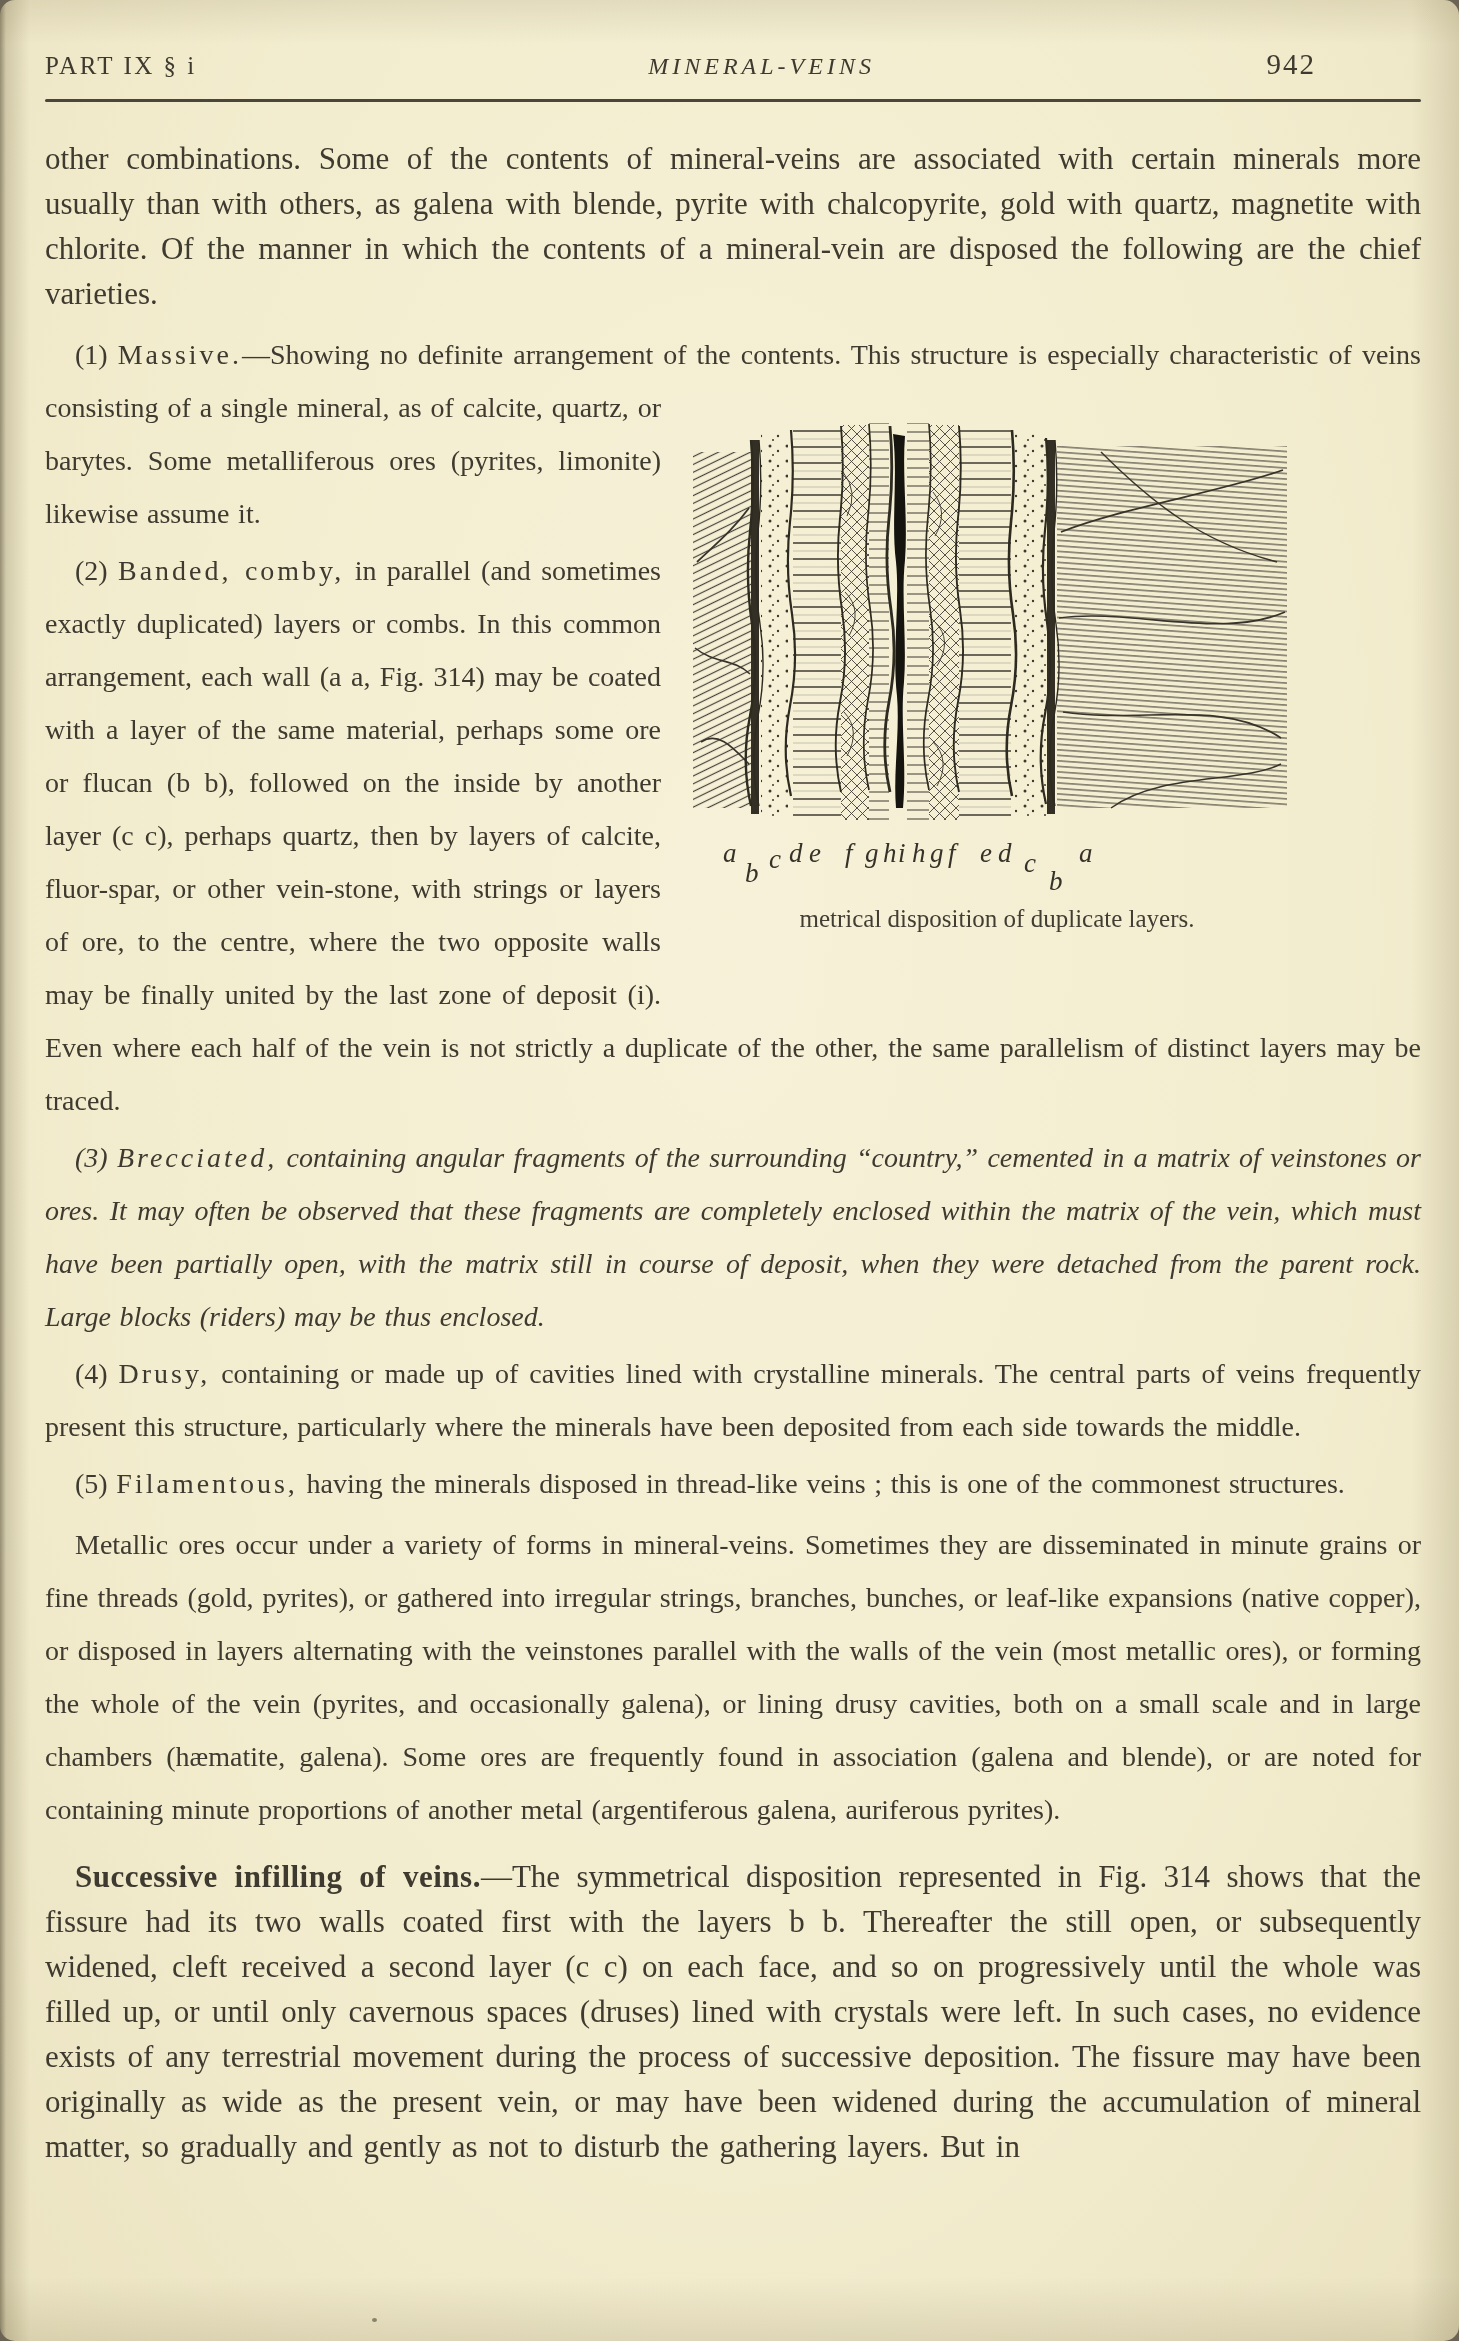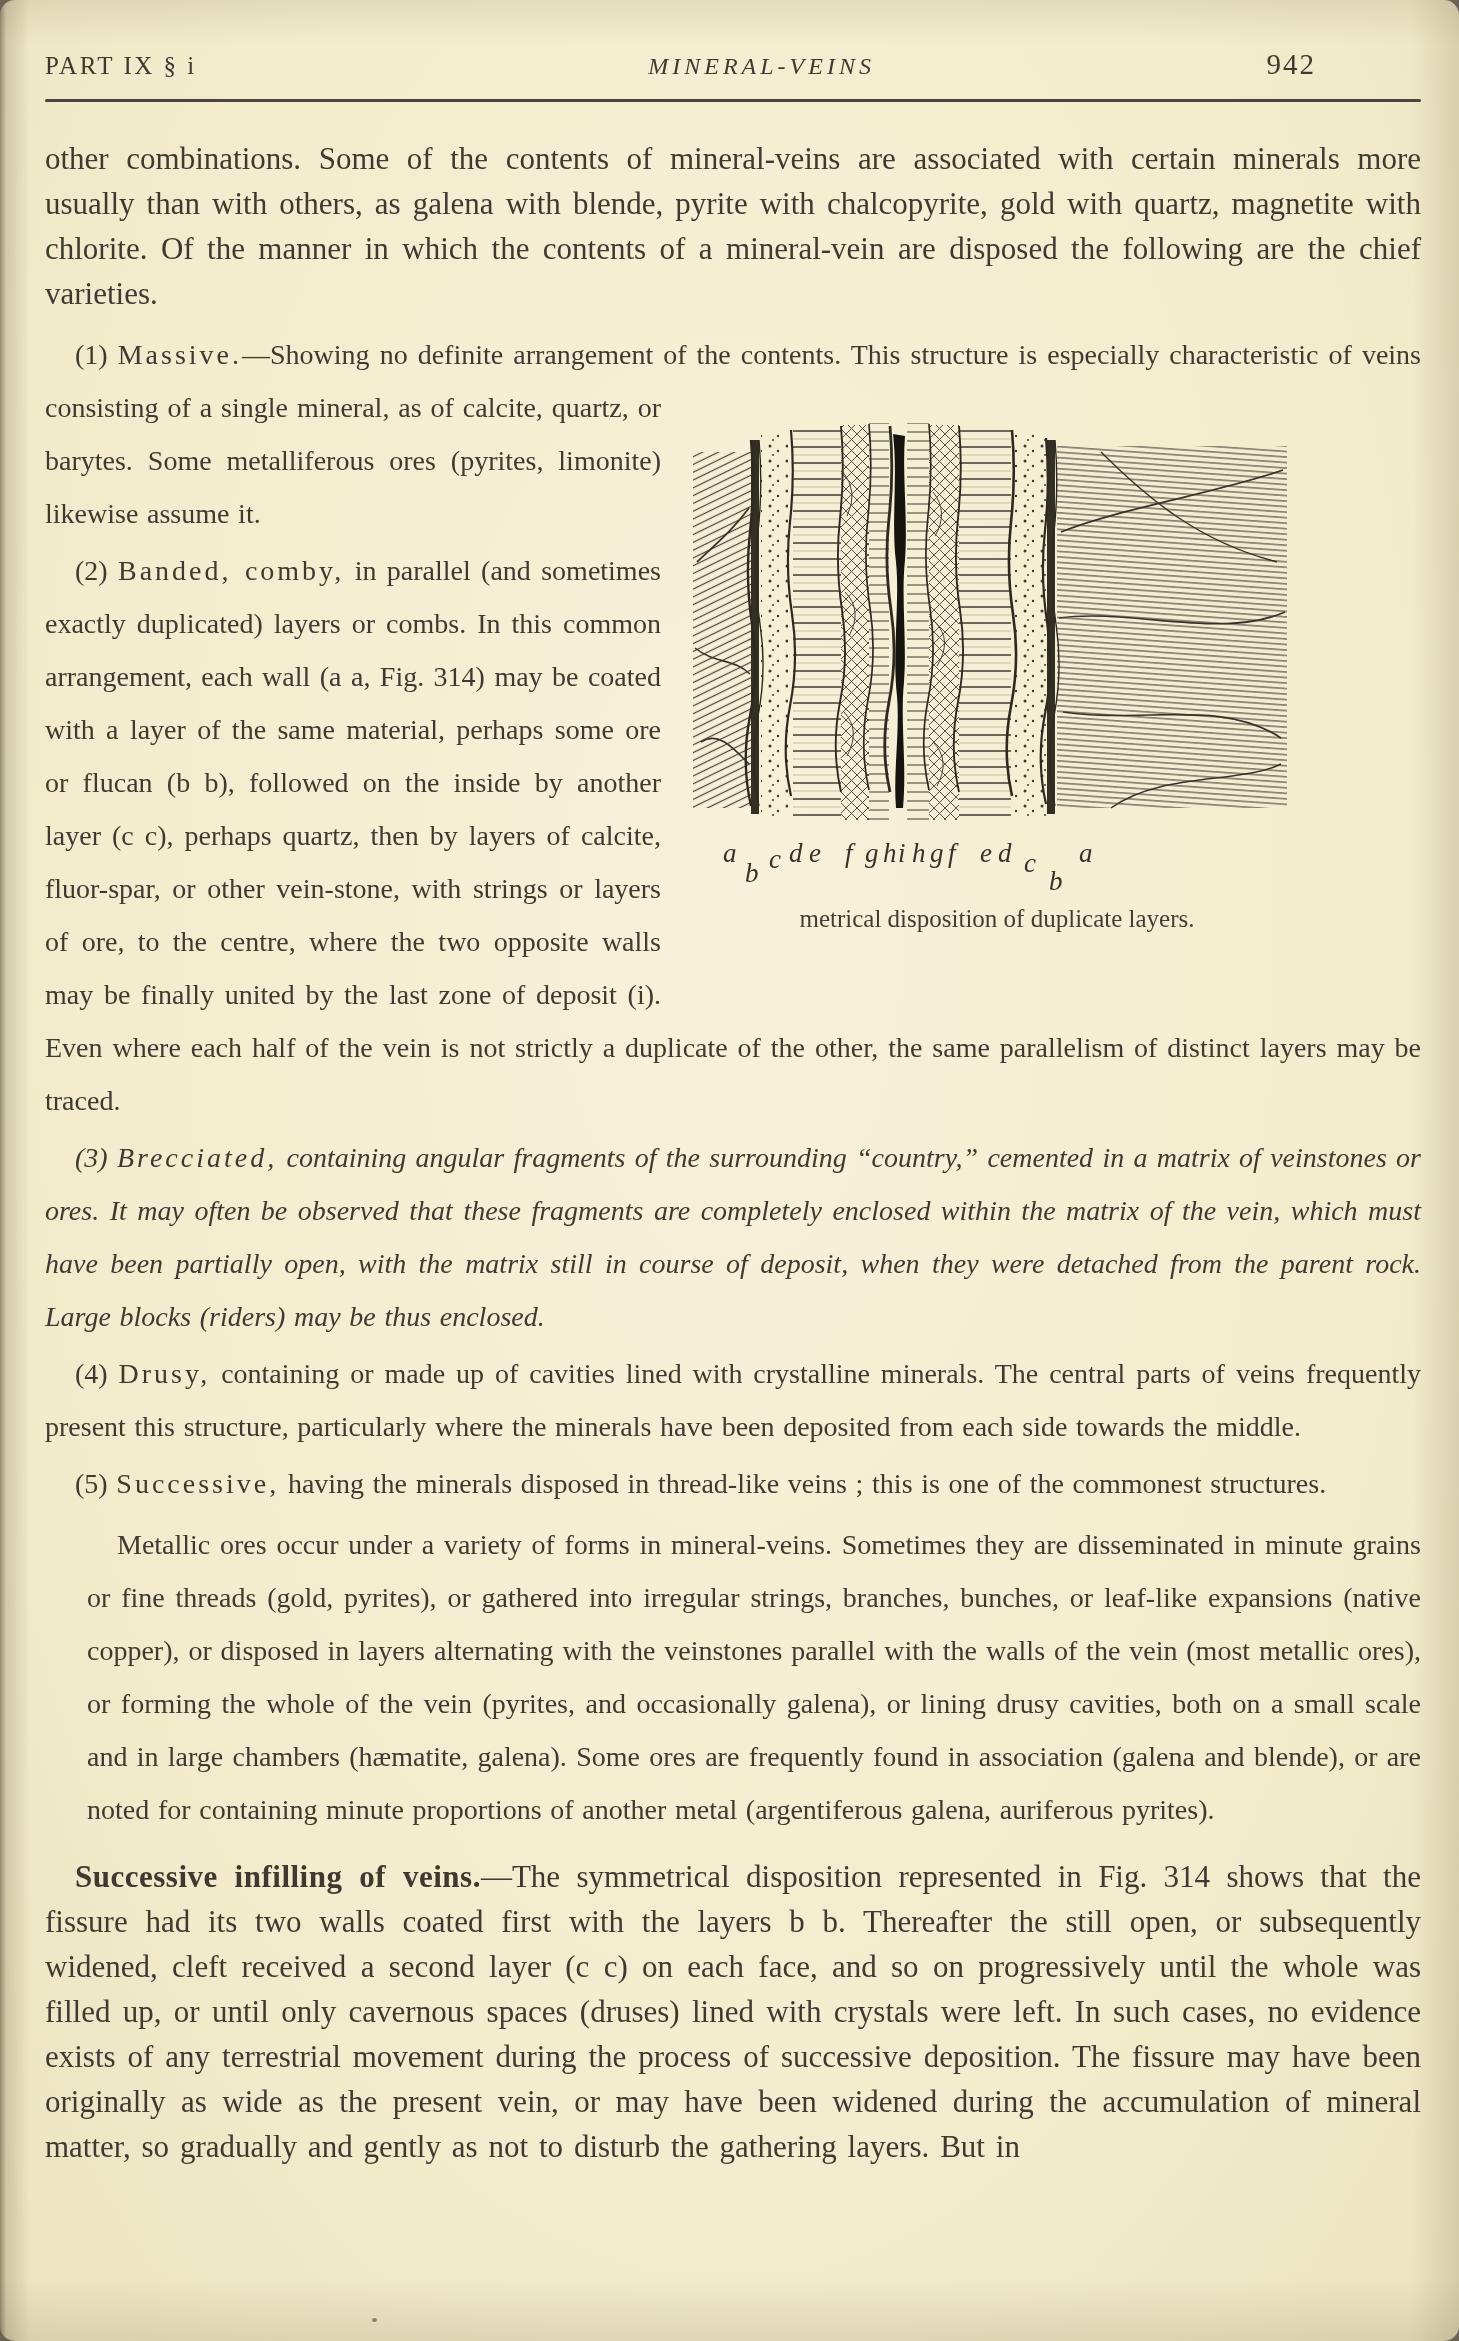--- a/index.html
+++ b/index.html
@@ -166,7 +166,7 @@
 
     <p class="sm indent mt4"><span>(4) </span><span class="lead-spaced">Drusy,</span><span> containing or made up of cavities lined with crystalline minerals.  The central parts of veins frequently present this structure, particularly where the minerals have been deposited from each side towards the middle.</span></p>
 
-    <p class="sm indent mt4"><span>(5) </span><span class="lead-spaced">Successive,</span><span> having the minerals disposed in thread-like veins ; this is one of the commonest structures.</span></p>
+    <p class="sm indent mt4"><span>(5) </span><span class="lead-spaced">Filamentous,</span><span> having the minerals disposed in thread-like veins ; this is one of the commonest structures.</span></p>
 
     <p class="sm indent mt8"><span></span><span></span><span>Metallic ores occur under a variety of forms in mineral-veins.  Sometimes they are disseminated in minute grains or fine threads (gold, pyrites), or gathered into irregular strings, branches, bunches, or leaf-like expansions (native copper), or disposed in layers alternating with the veinstones parallel with the walls of the vein (most metallic ores), or forming the whole of the vein (pyrites, and occasionally galena), or lining drusy cavities, both on a small scale and in large chambers (hæmatite, galena).  Some ores are frequently found in association (galena and blende), or are noted for containing minute proportions of another metal (argentiferous galena, auriferous pyrites).</span></p>
 

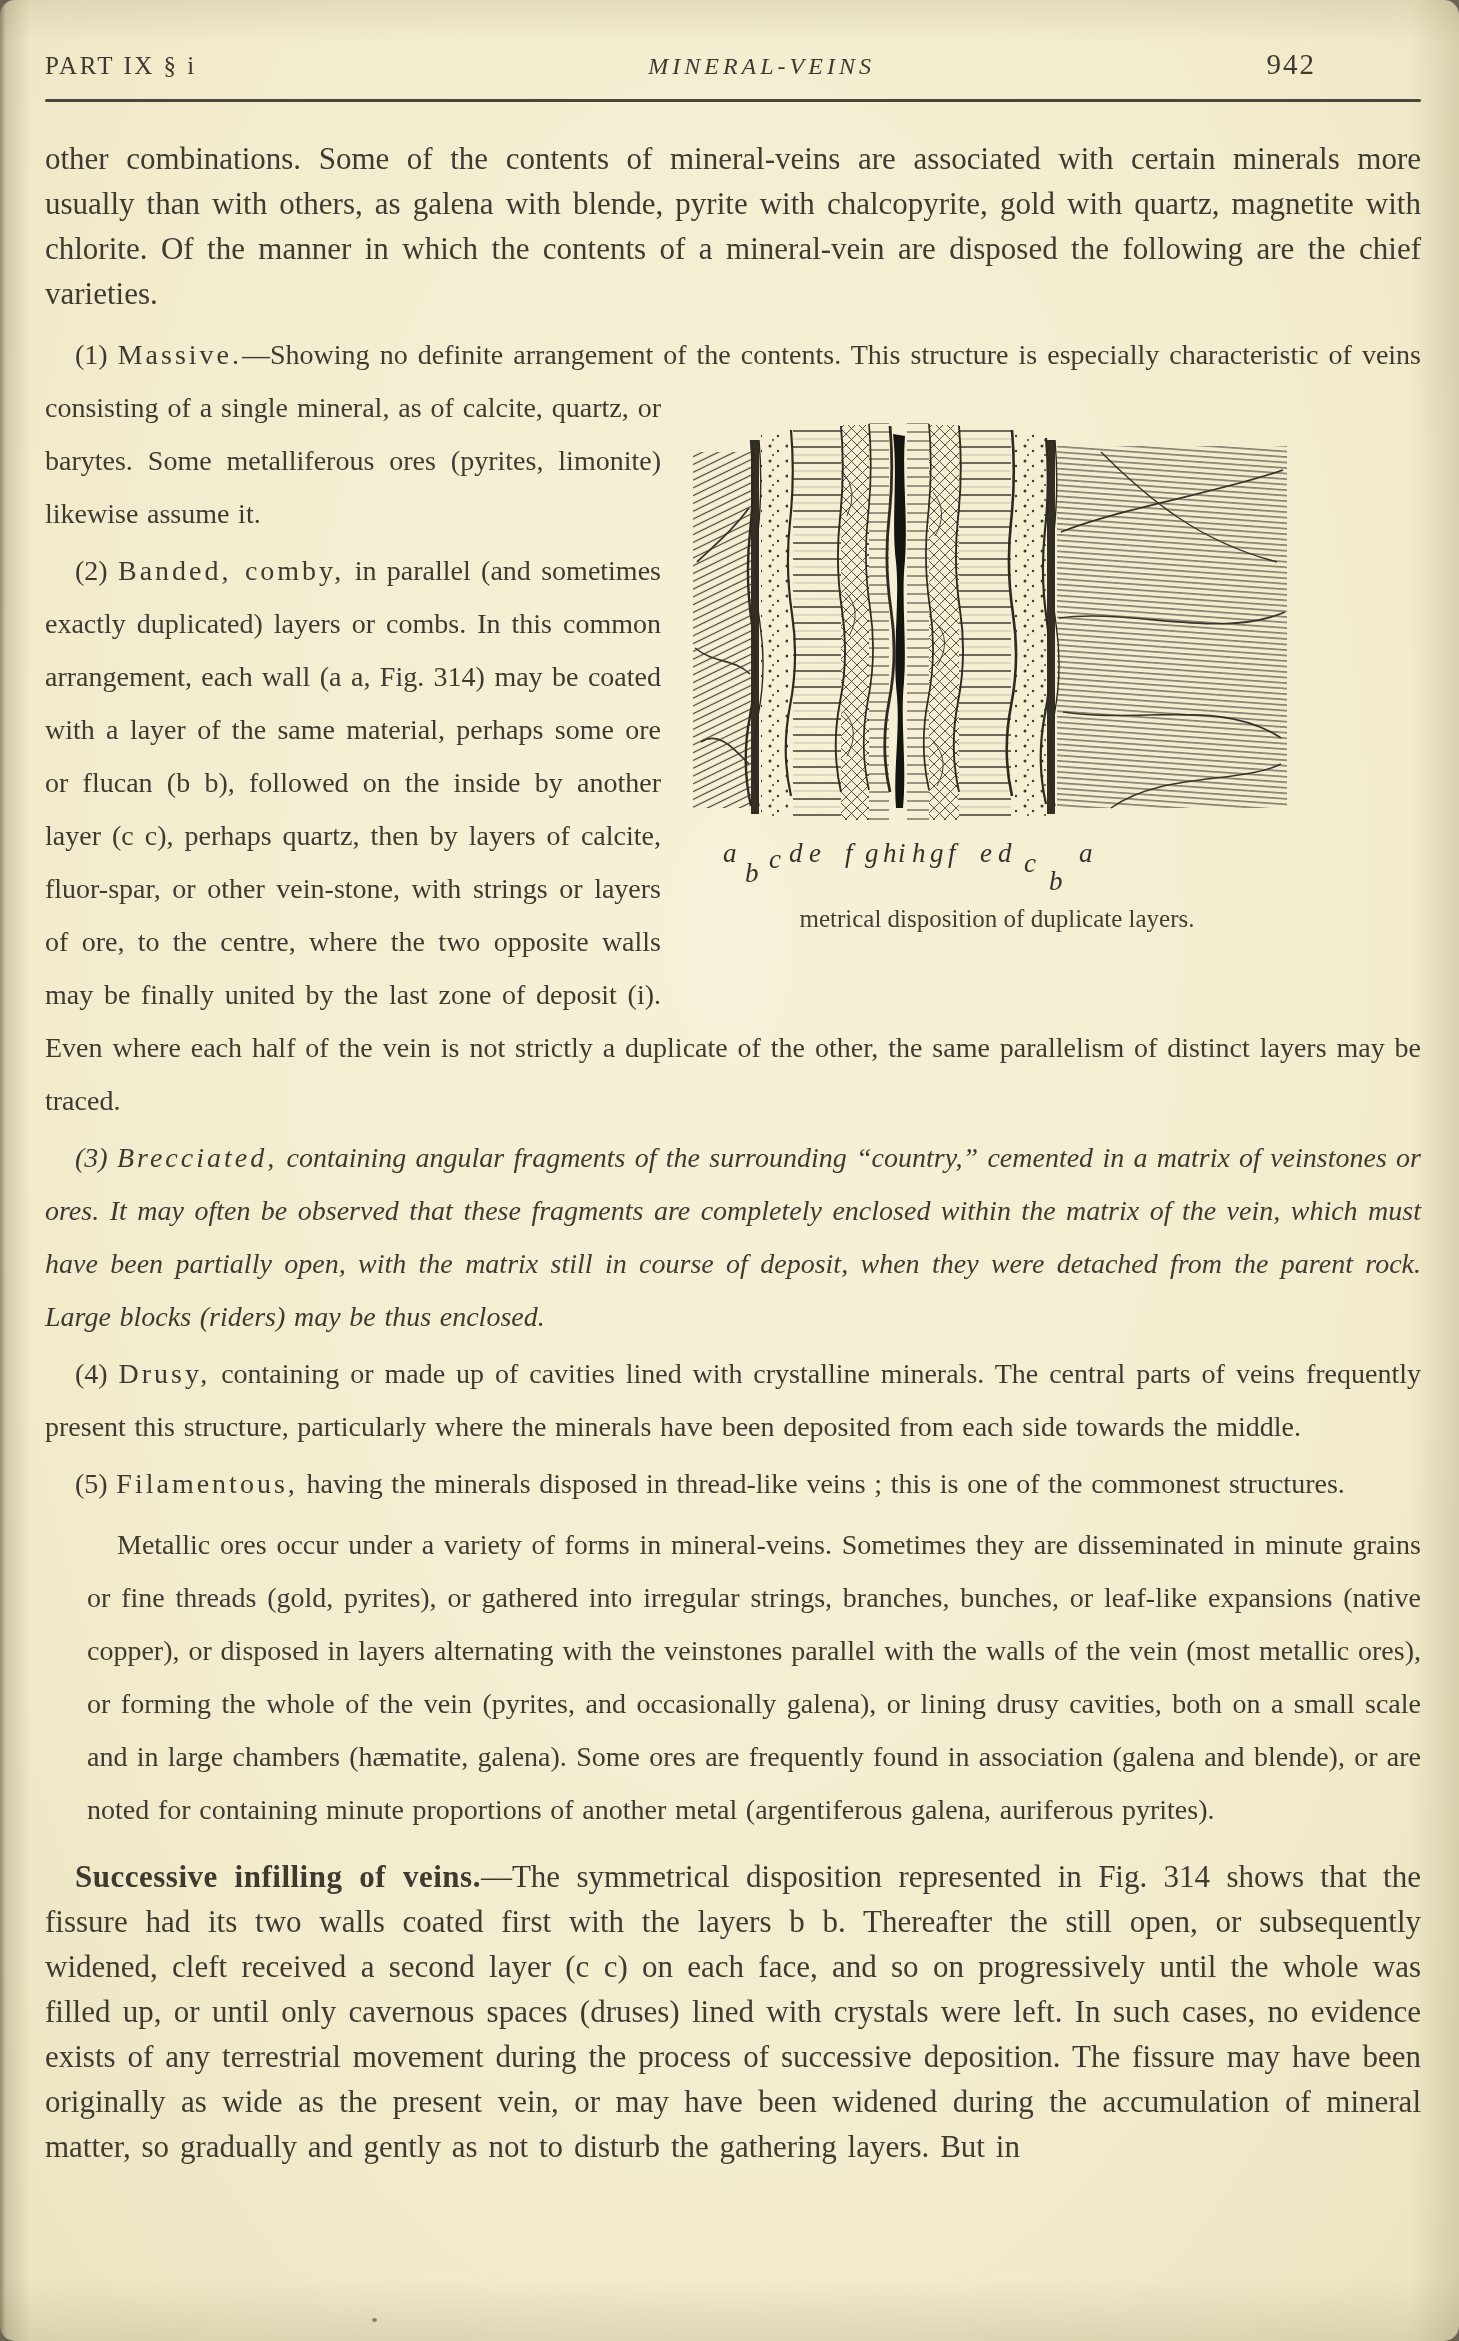--- a/index.html
+++ b/index.html
@@ -27,7 +27,7 @@
   .mt34{margin-top:34px;}
   .mt12{margin-top:12px;}
   .mt4{margin-top:4px;}
-  .mt8{margin-top:8px;margin-left:42px;}
+  .mt8{margin-top:8px;}
   .mt18{margin-top:18px;}
   .clear{clear:both;font-style:italic;}
   .lead-spaced{letter-spacing:3px;}

